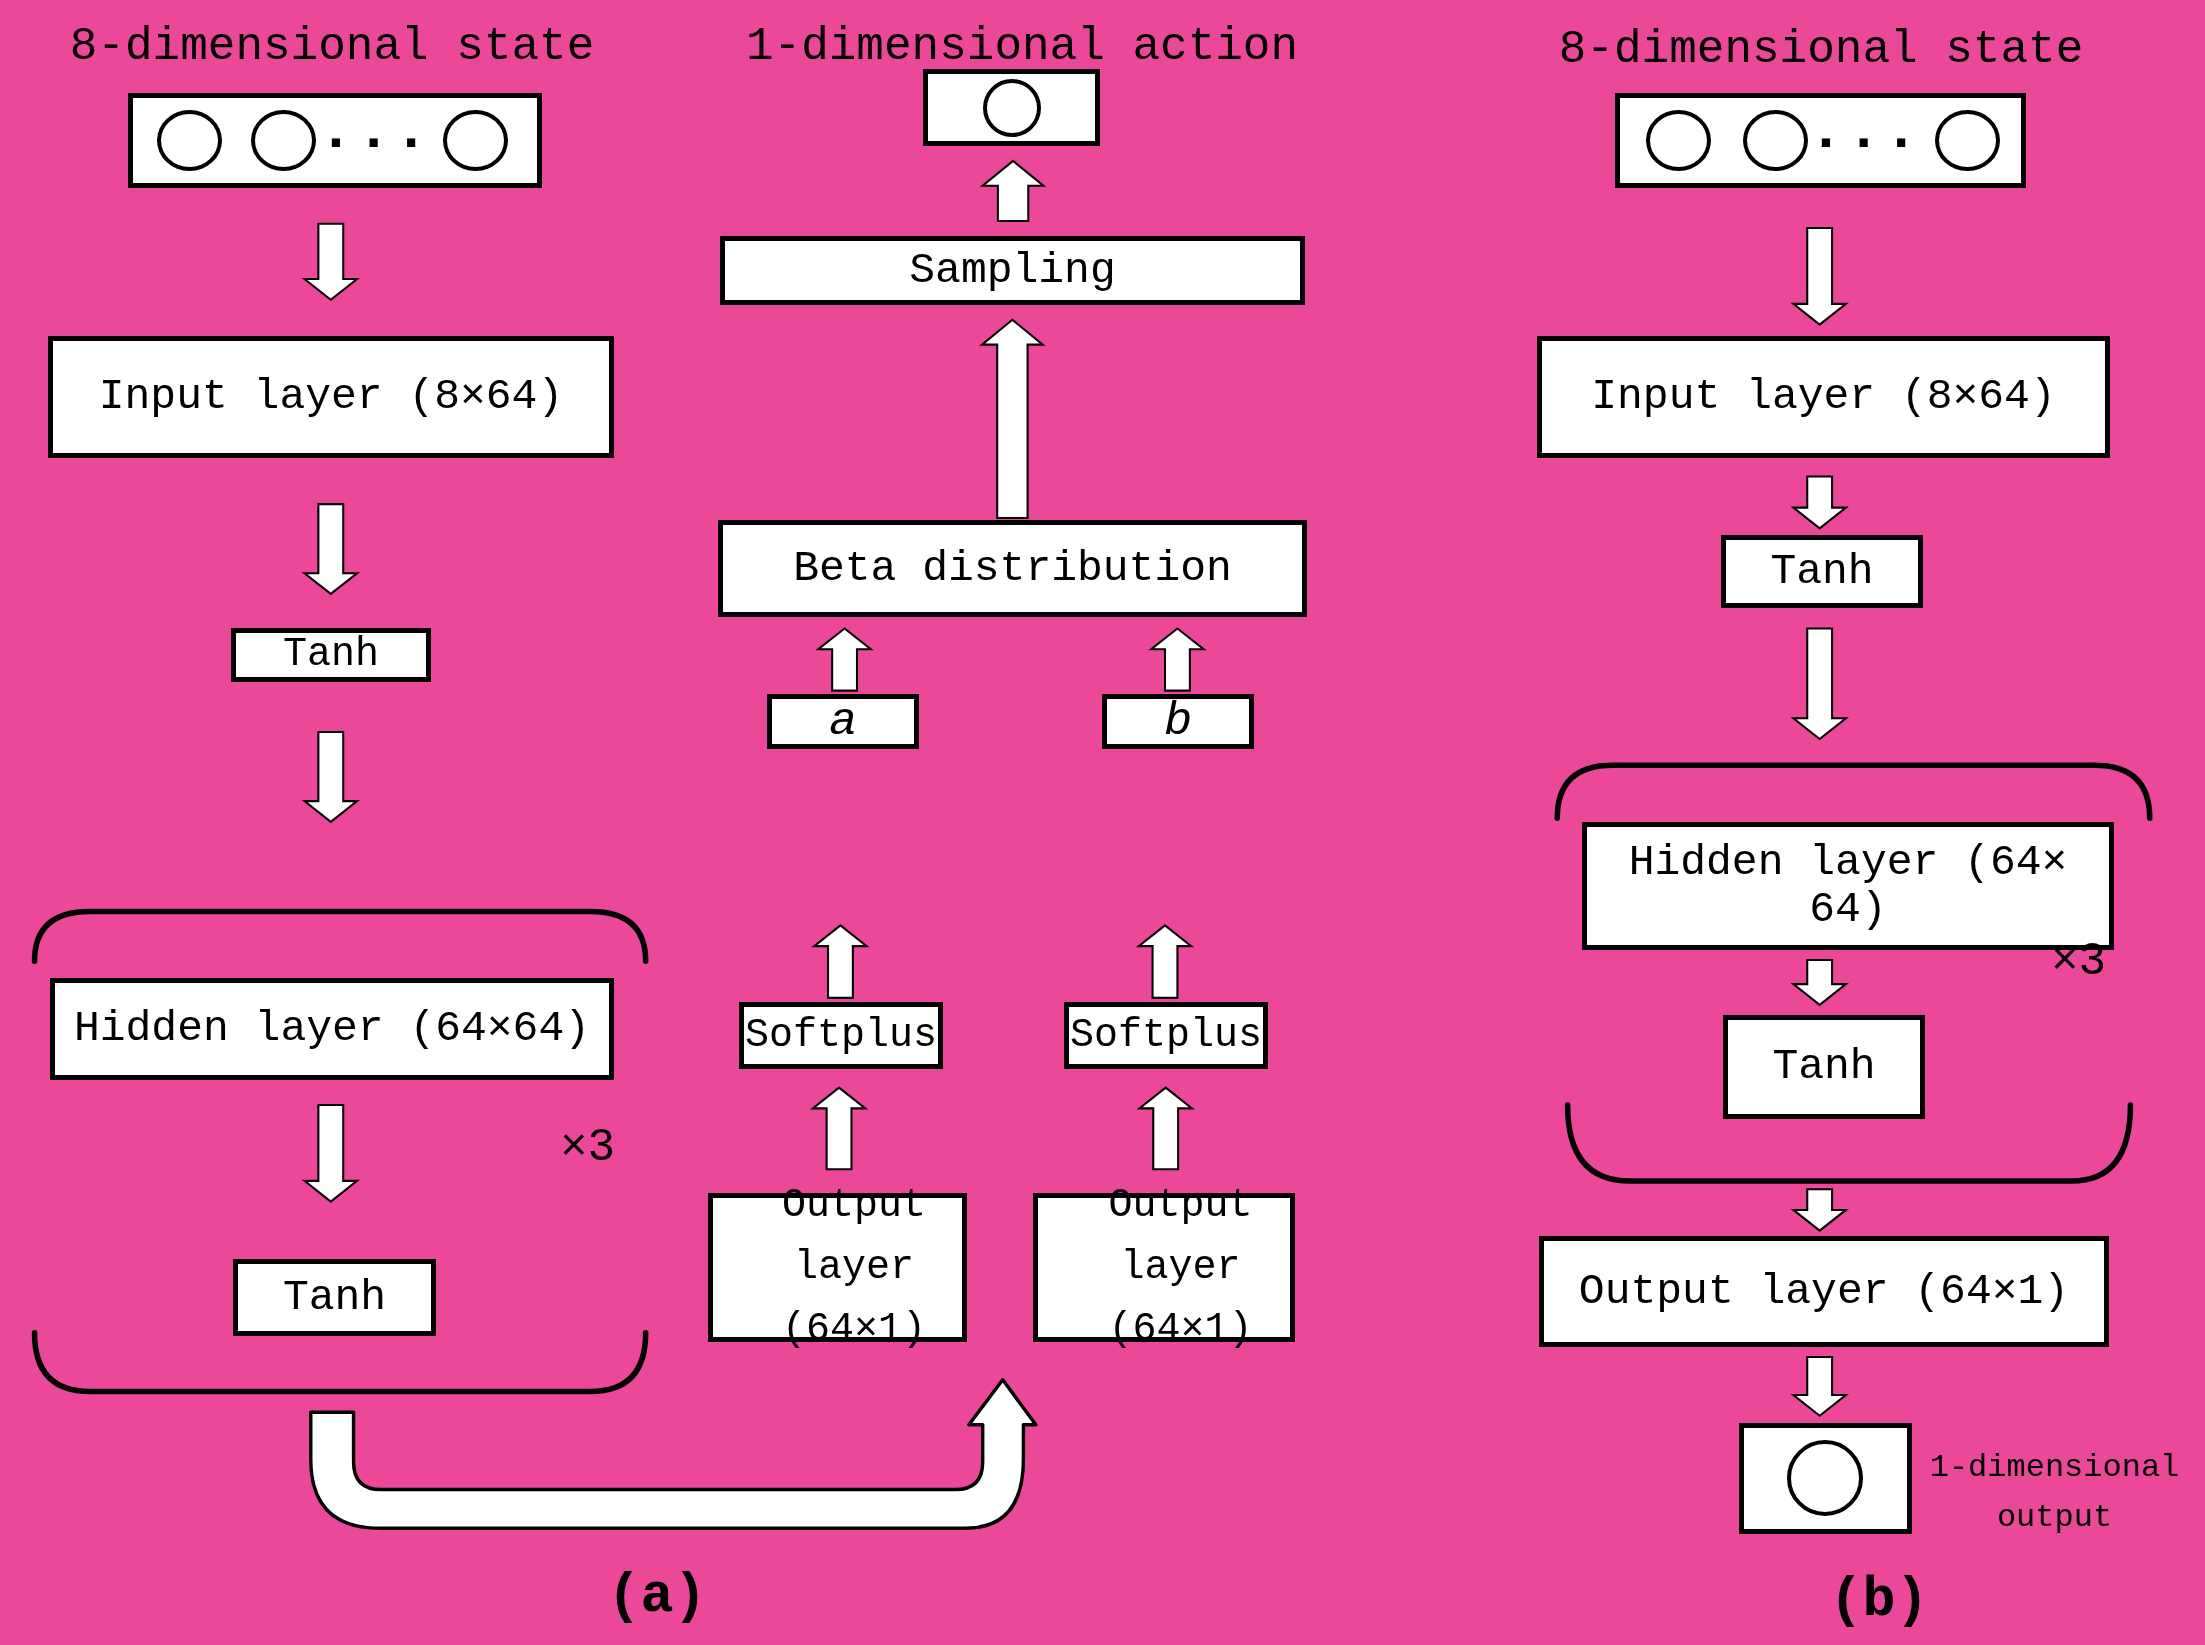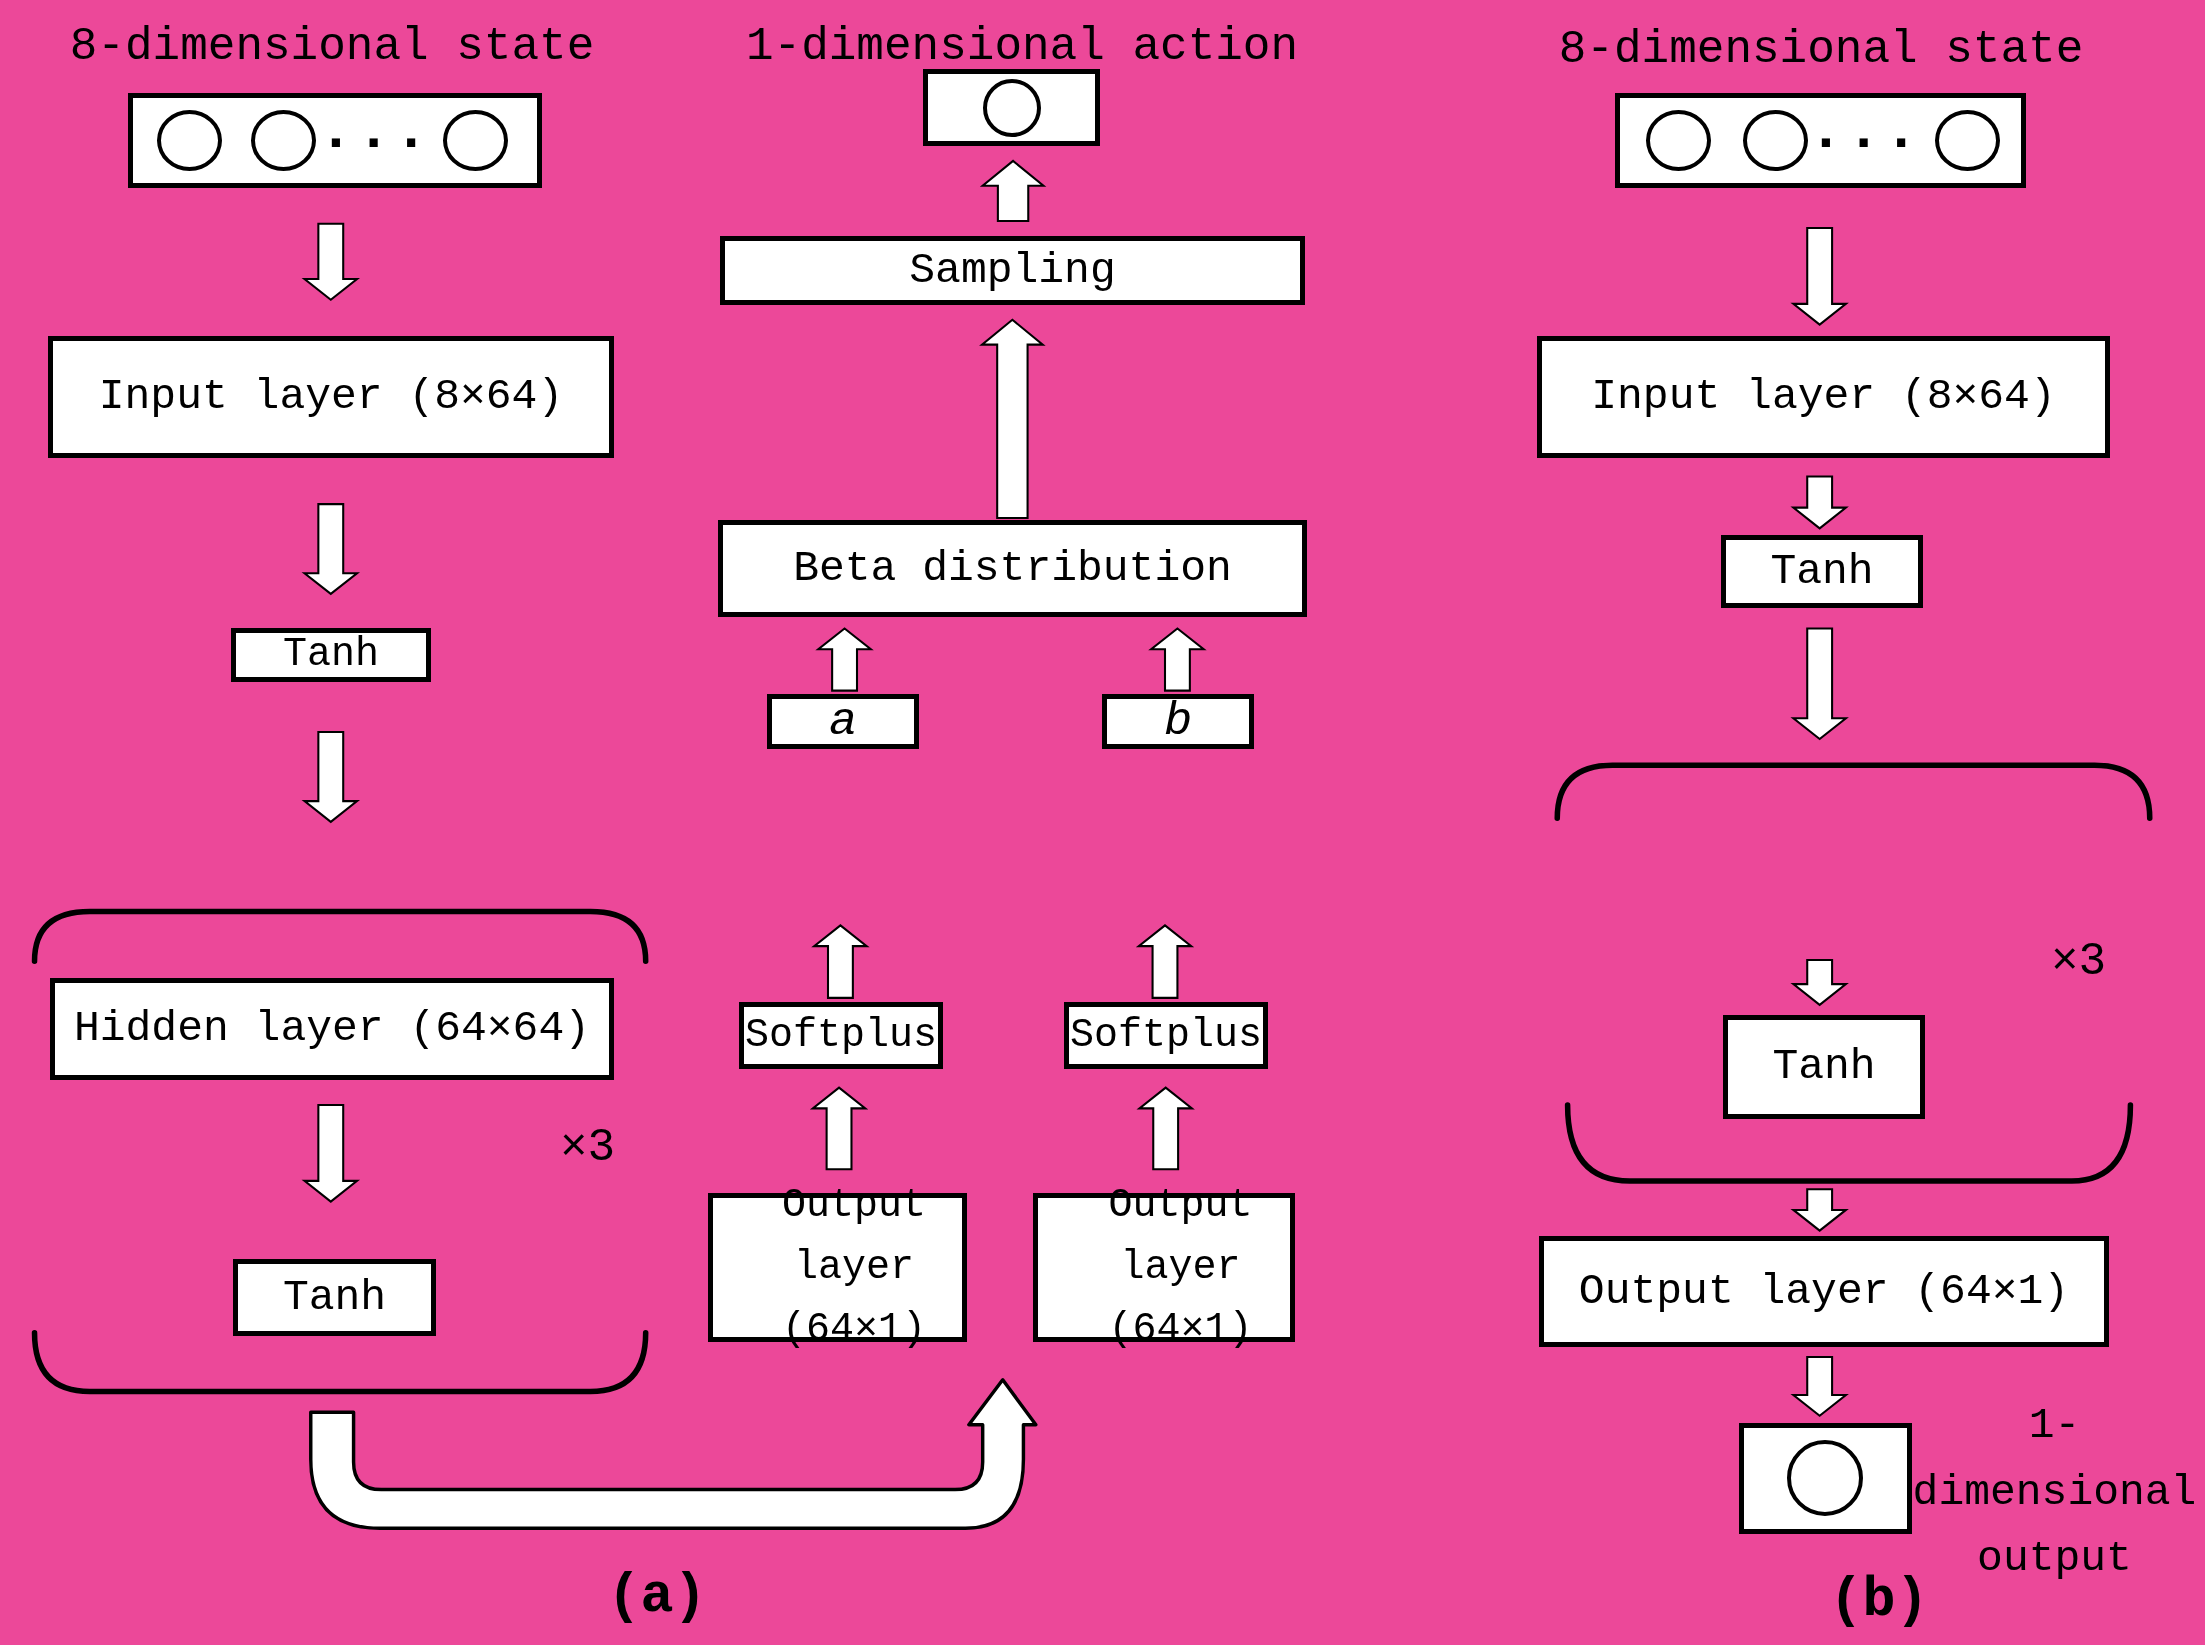--- a/index.html
+++ b/index.html
@@ -164,6 +164,9 @@
     <span>Tanh</span>
   </div>
 
+  <div class="bx" style="left:1582px;top:822px;width:532px;height:128px;">
+    <span>Hidden layer (64× 64)</span>
+  </div>
 
   <div class="txt xlabel" style="left:2037px;top:934px;width:83px;height:55px;">×3</div>
 

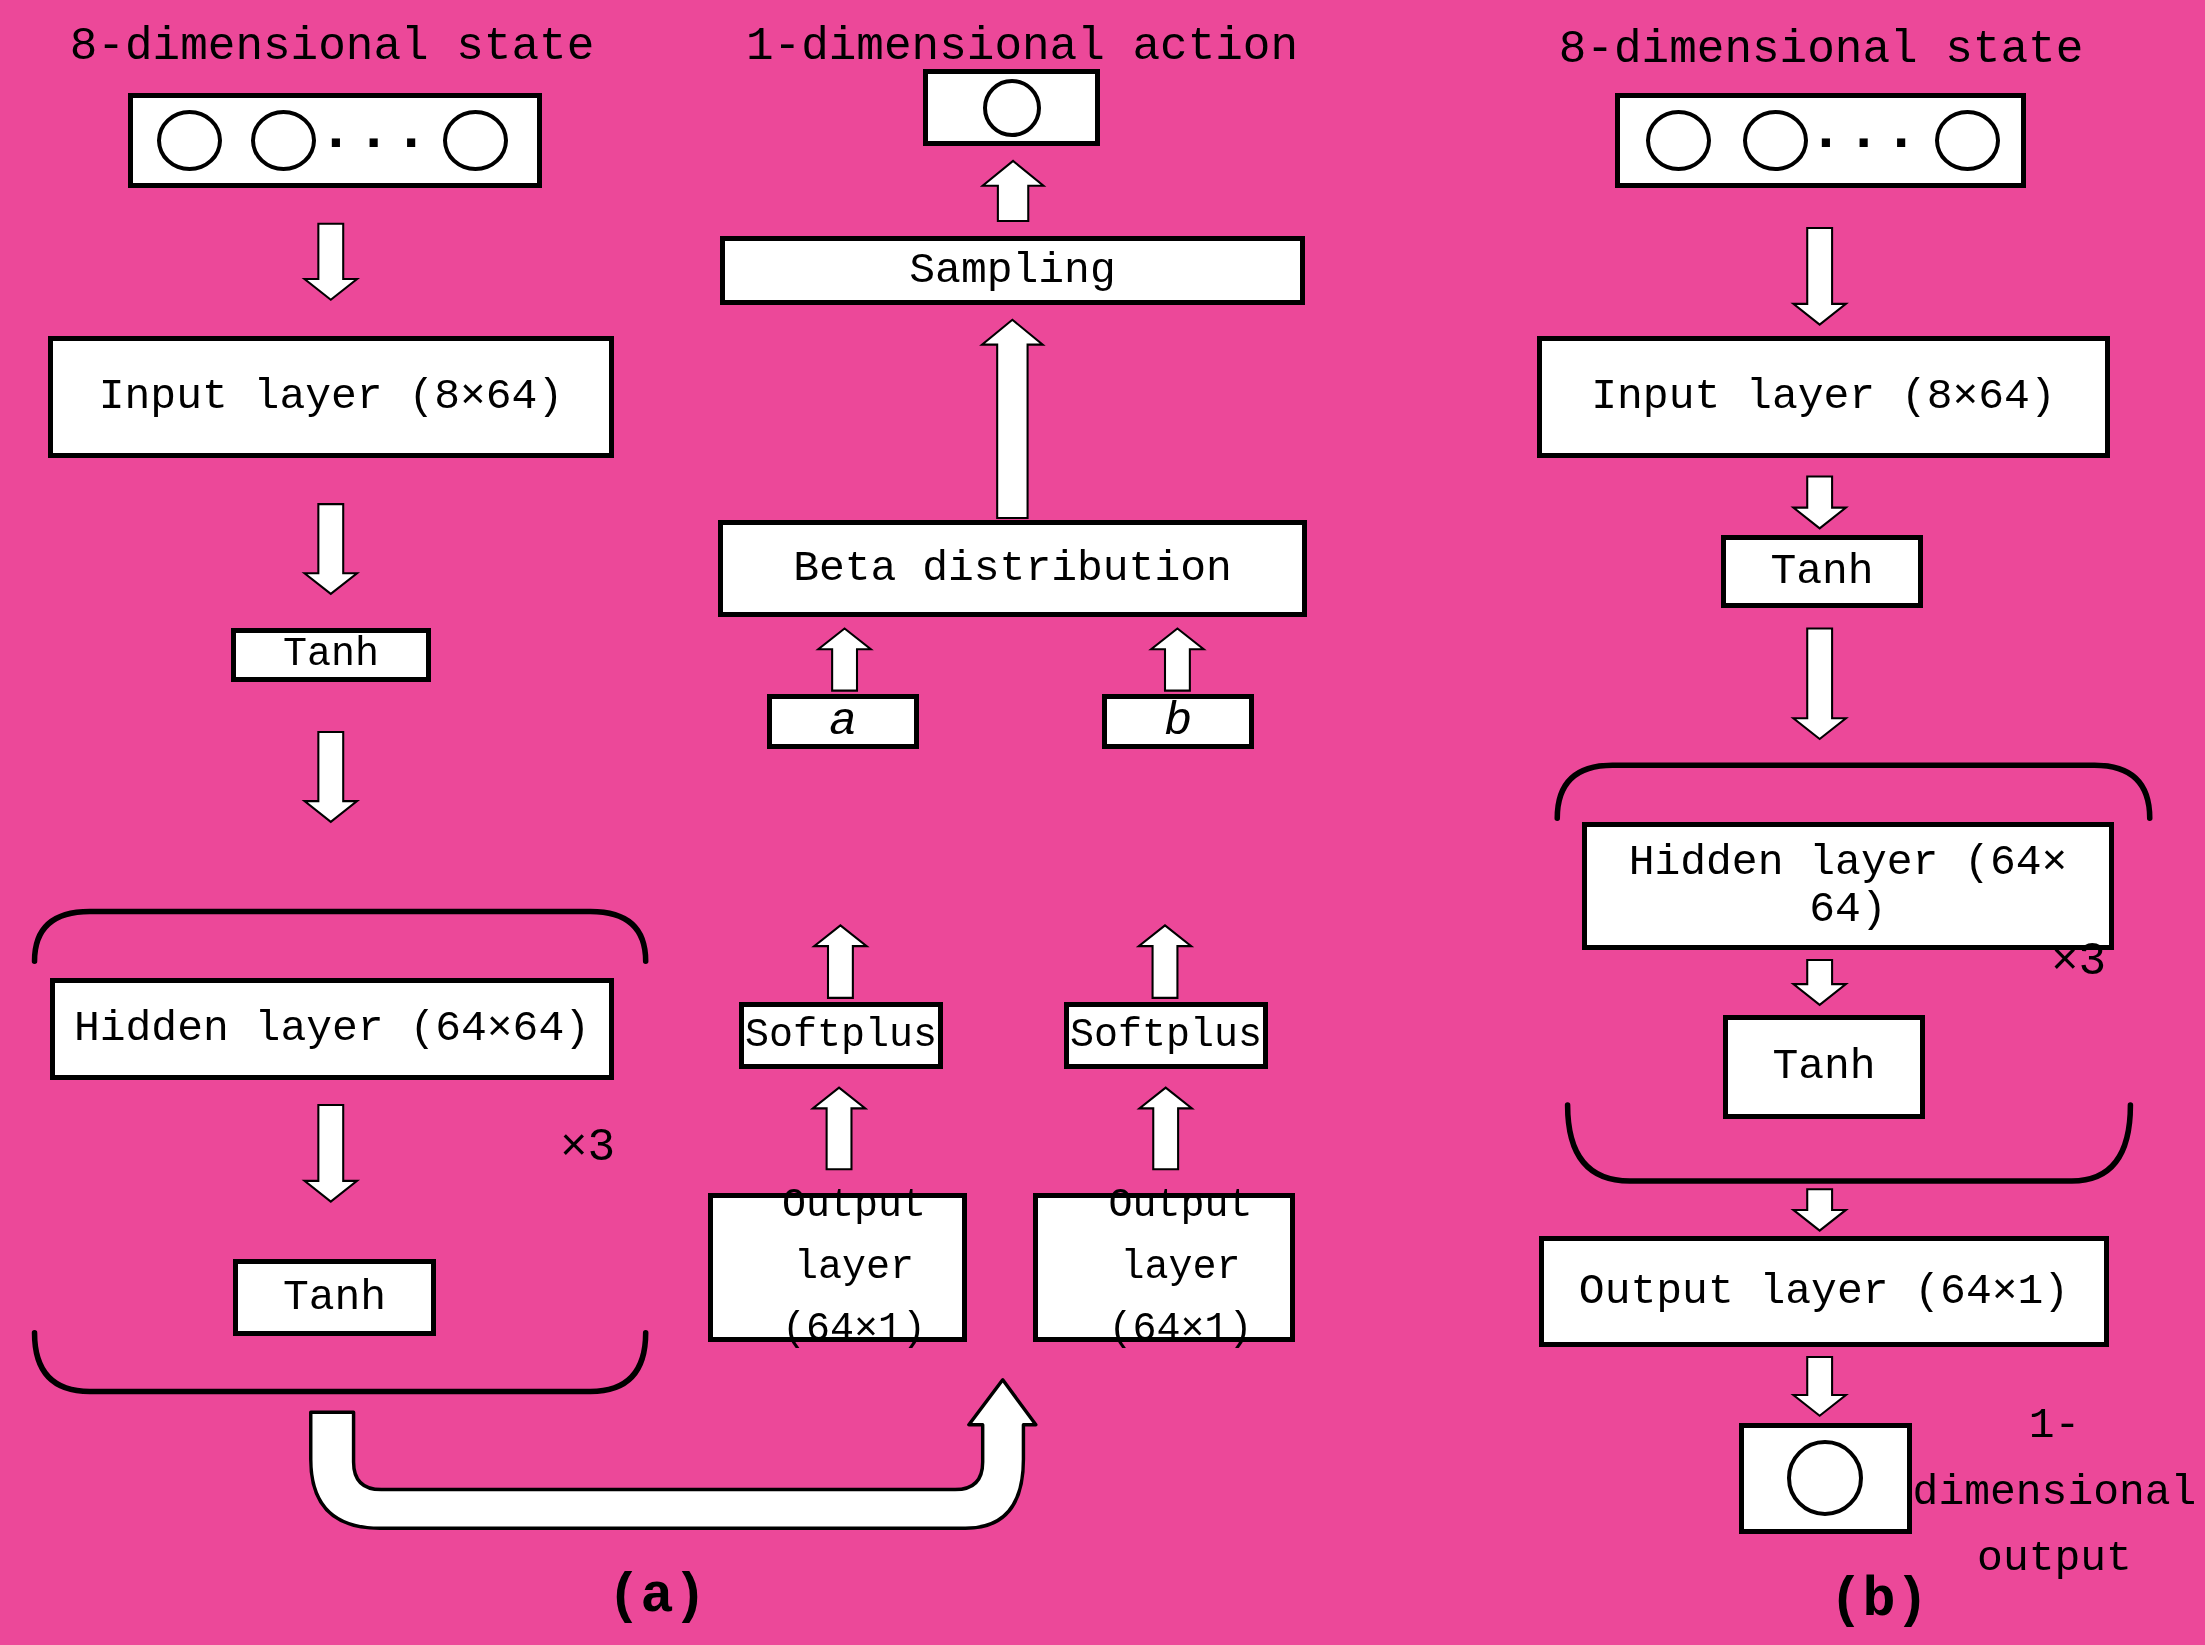--- a/index.html
+++ b/index.html
@@ -181,7 +181,7 @@
   <div class="bx" style="left:1739px;top:1423px;width:173px;height:111px;"></div>
   <div class="ellipse" style="left:1787px;top:1440px;width:76px;height:76px;"></div>
 
-  <div class="txt" style="left:1920px;top:1424px;width:269px;height:138px;font-size:43px;line-height:1.55;white-space:normal;flex-direction:column;">
+  <div class="txt" style="left:1920px;top:1424px;width:269px;height:138px;font-size:32px;line-height:1.55;white-space:normal;flex-direction:column;">
     <span>1-dimensional</span>
     <span>output</span>
   </div>

